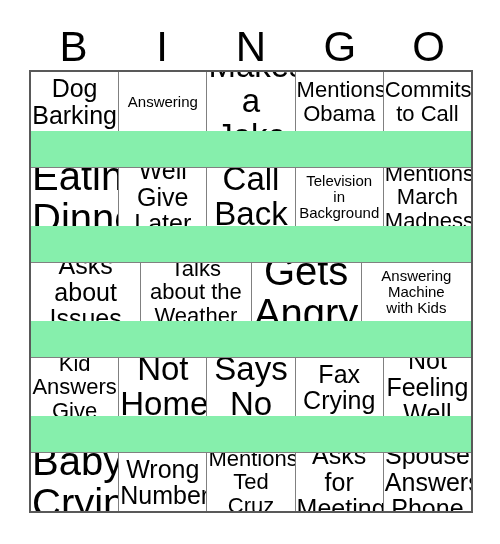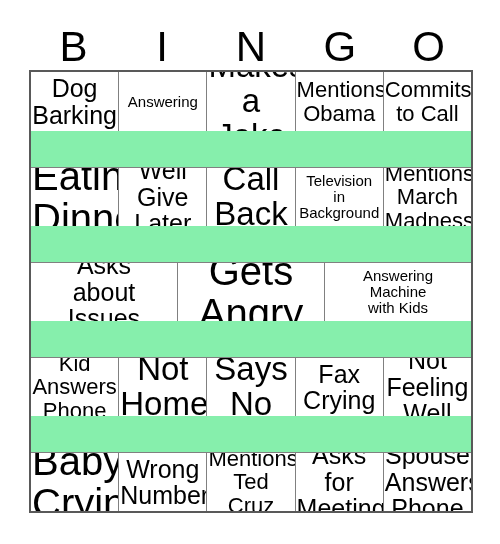--- a/index.html
+++ b/index.html
@@ -166,6 +166,11 @@
 Issues</span>
         </div>
       <div class="bingo-cell">
+          <span class="cell-text fs-sm">Talks
+about the
+Weather</span>
+        </div>
+      <div class="bingo-cell">
           <span class="cell-text fs-lg">Gets
 Angry</span>
         </div>

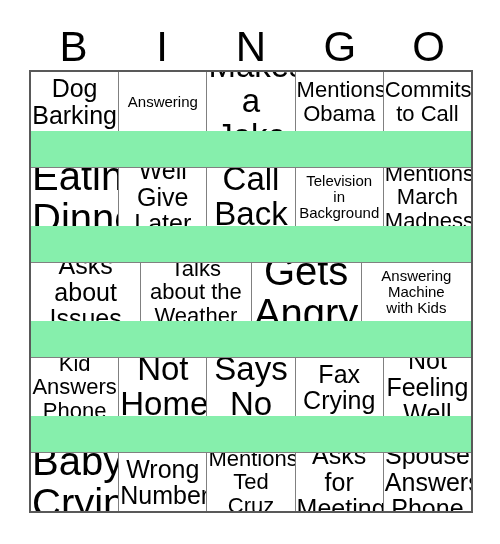--- a/index.html
+++ b/index.html
@@ -185,7 +185,7 @@
       <div class="bingo-cell">
           <span class="cell-text fs-sm">Kid
 Answers
-Phone</span>
+Give</span>
         </div>
       <div class="bingo-cell">
           <span class="cell-text fs-xl">Not

